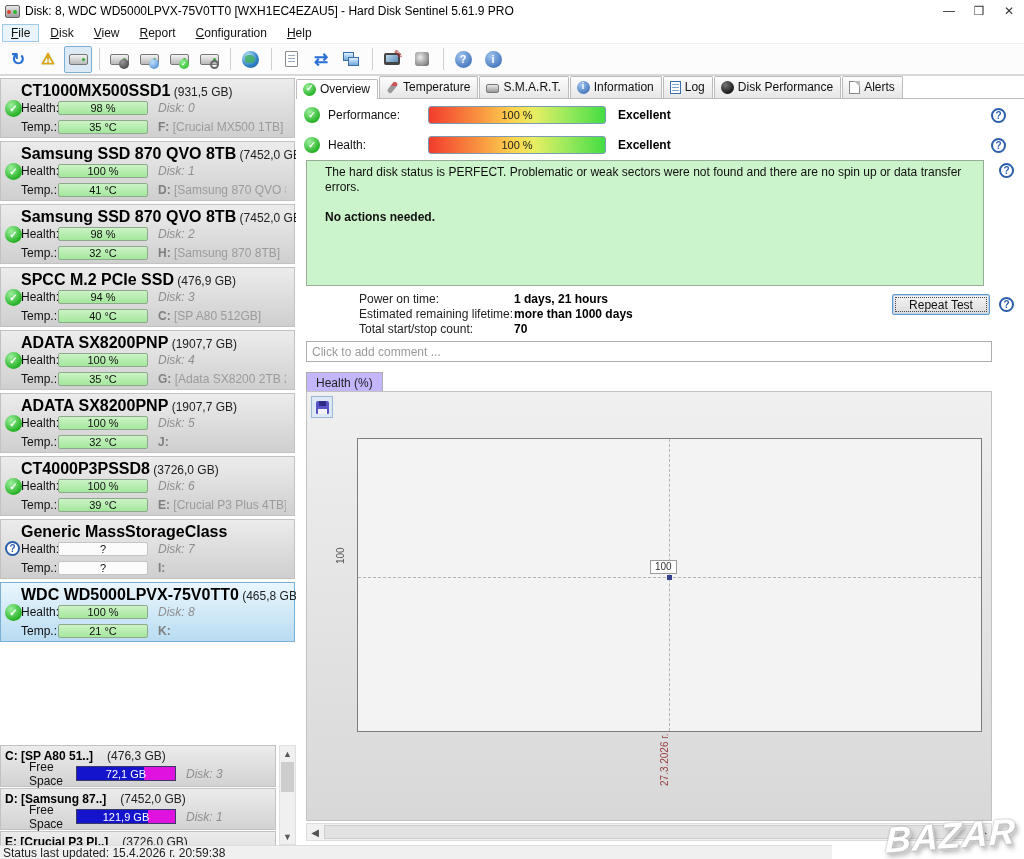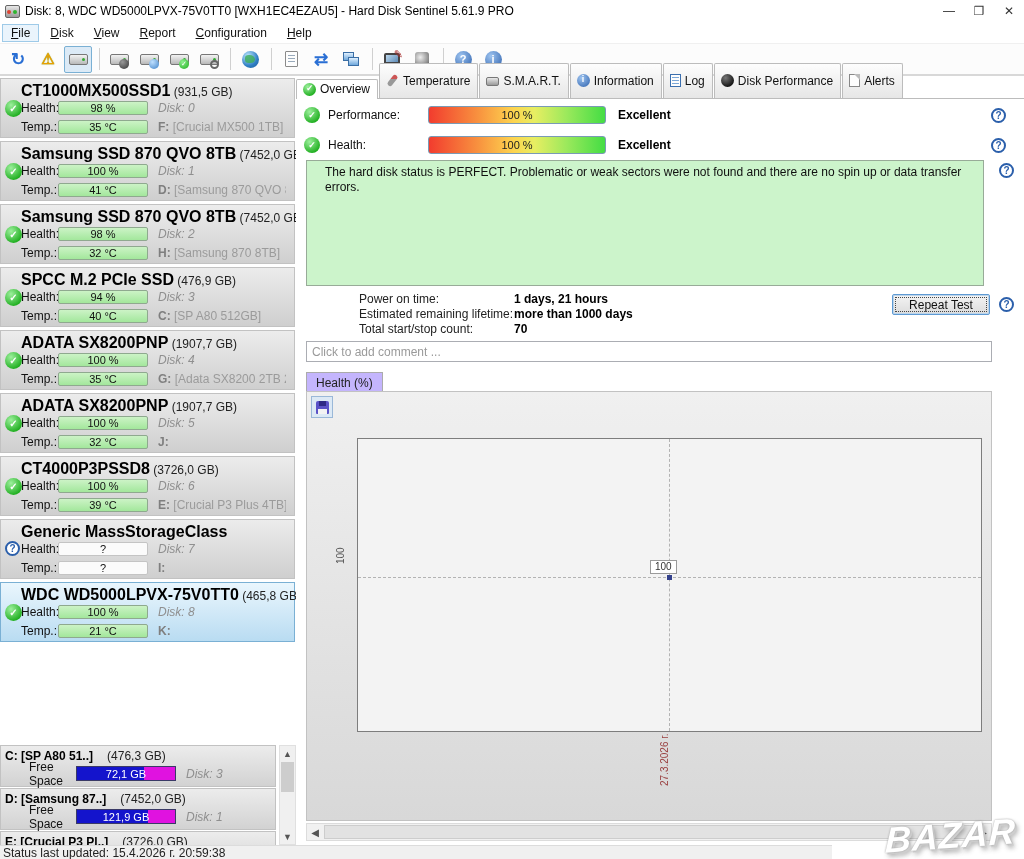--- a/index.html
+++ b/index.html
@@ -128,7 +128,7 @@
     border-bottom:1px solid #bcbcbc; }
   .tab { display:flex; align-items:center; gap:4px; padding:2px 7px 3px 6px; margin-right:1px;
     border:1px solid #bcbcbc; border-bottom:none; border-radius:2px 2px 0 0;
-    background:linear-gradient(#fdfdfd,#e6e6e6); height:35px; color:#111; white-space:nowrap; }
+    background:linear-gradient(#fdfdfd,#e6e6e6); height:22px; color:#111; white-space:nowrap; }
   .tab.active { background:#fff; height:20px; margin-bottom:-1px; font-weight:normal; }
   .tab-ico { width:13px; height:13px; position:relative; display:inline-block; }
   .tab-ico[data-icon="overview"] { border-radius:50%; background:radial-gradient(circle at 35% 30%,#9df09d,#1fae1f 75%); }

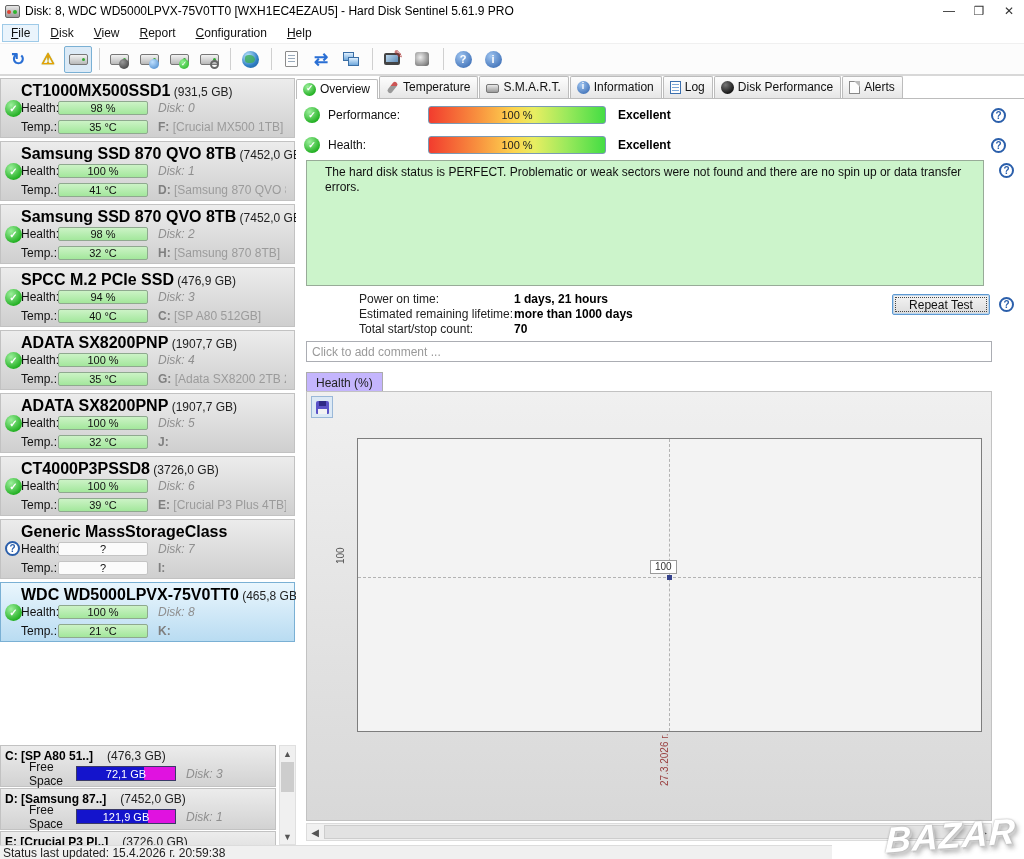--- a/index.html
+++ b/index.html
@@ -632,6 +632,7 @@
 
   <div id="status-box">
     <div>The hard disk status is PERFECT. Problematic or weak sectors were not found and there are no spin up or data transfer errors.</div>
+    <div class="bold-line">No actions needed.</div>
   </div>
   <span class="help help-right" style="top:85px;">?</span>
 

